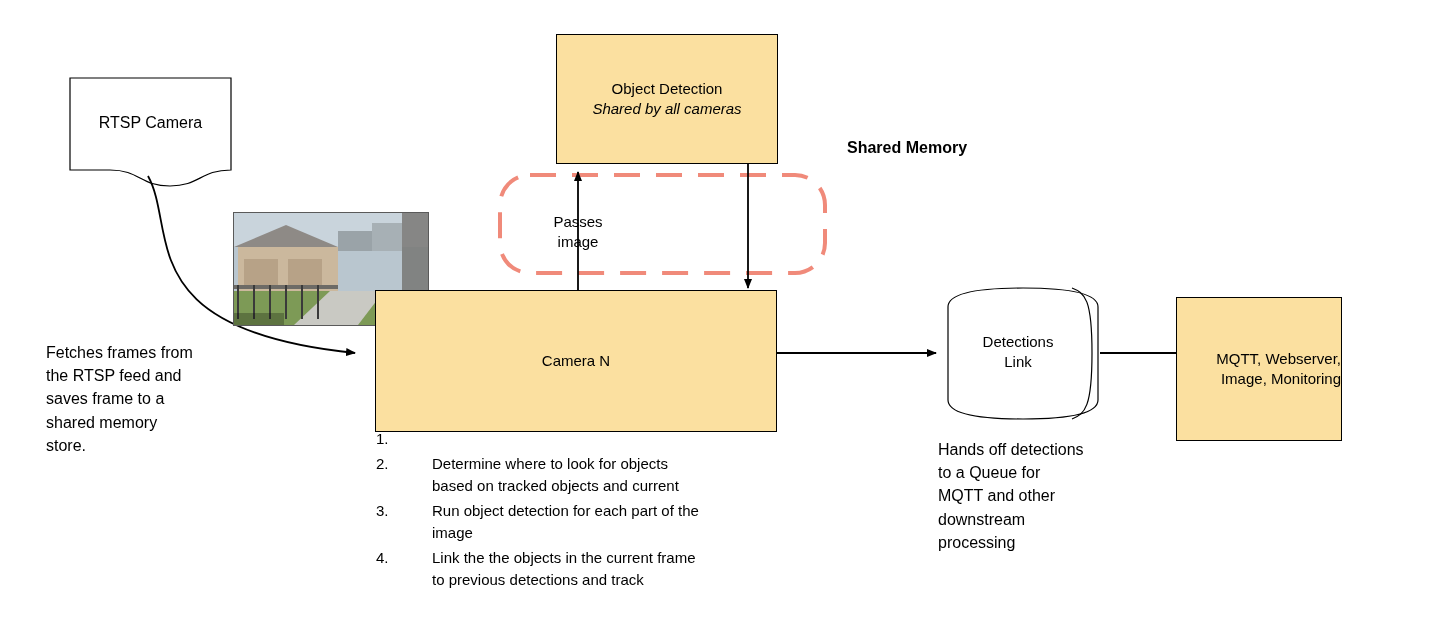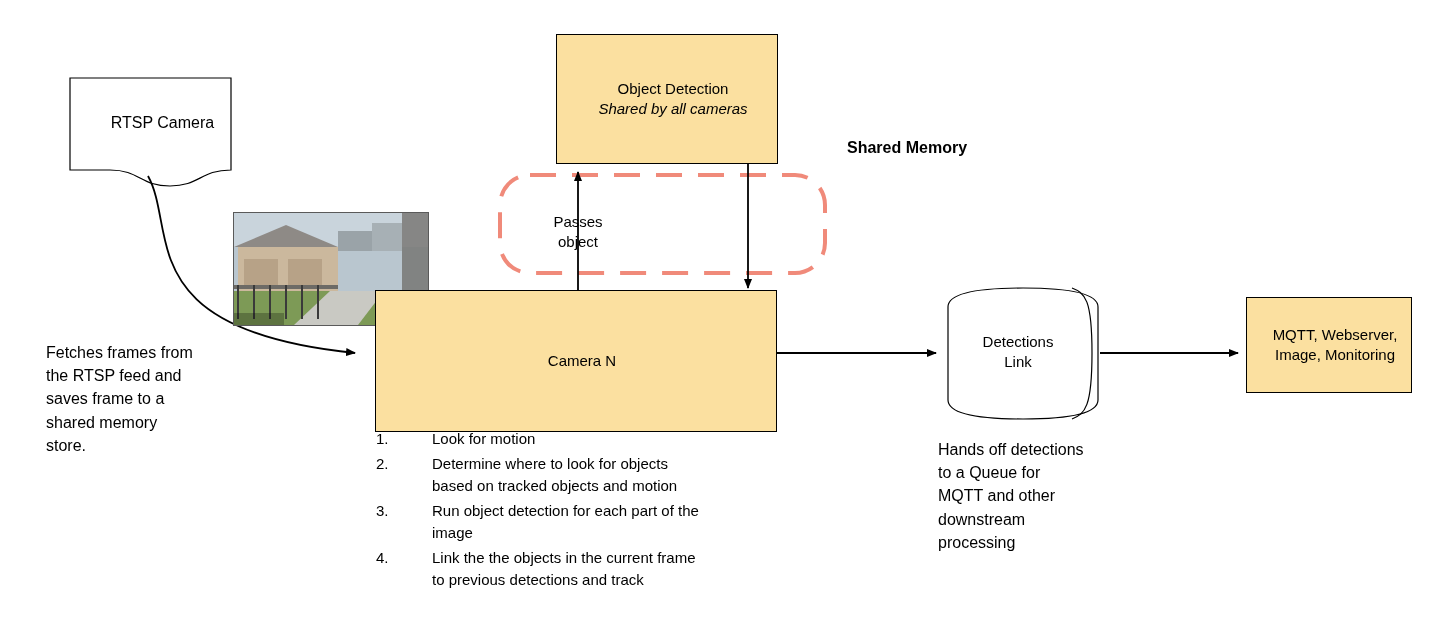--- a/index.html
+++ b/index.html
@@ -29,7 +29,6 @@
   .node {
     position: absolute;
     box-sizing: border-box;
-    padding-left: 12px;
   }
   .box-yellow {
     background: #fbe0a0;

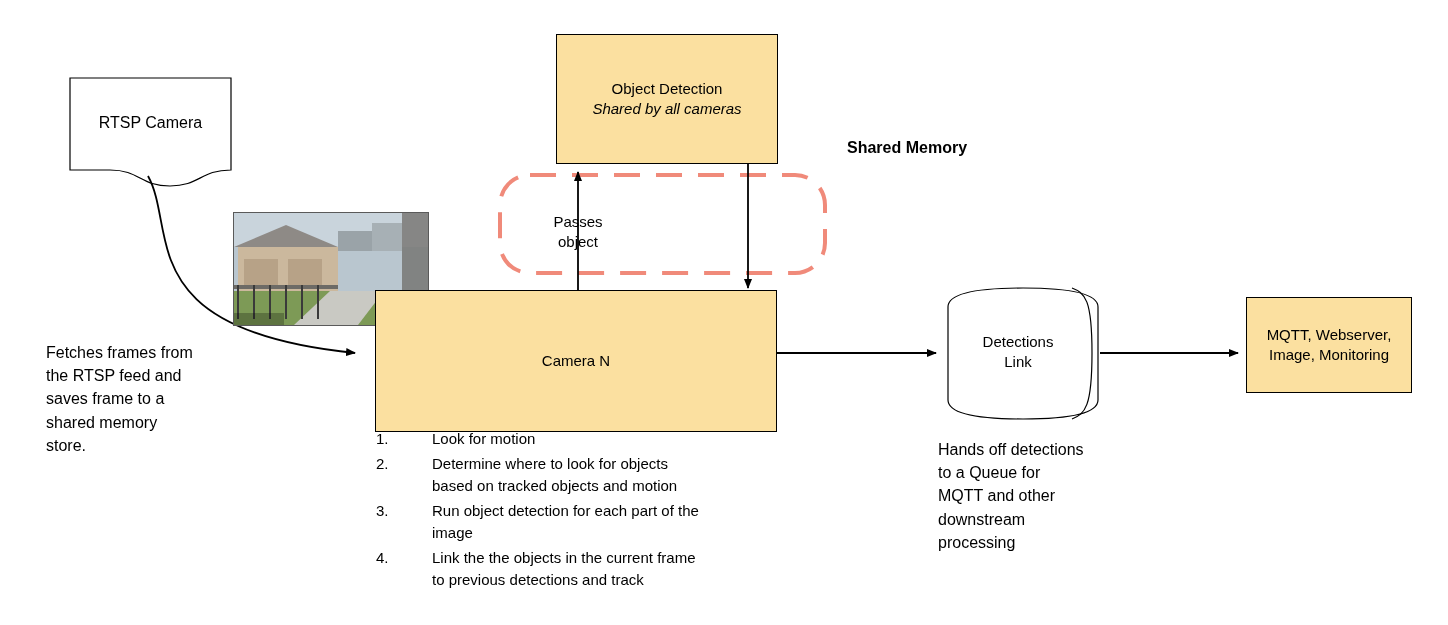--- a/index.html
+++ b/index.html
@@ -175,7 +175,7 @@
   </div>
 
   <div class="dashed-label" style="left:518px; top:212px; width:120px; white-space: pre-line;">Passes
-object</div>
+image</div>
 
 
   <div class="note" style="left:847px; top:113px; width:230px;">

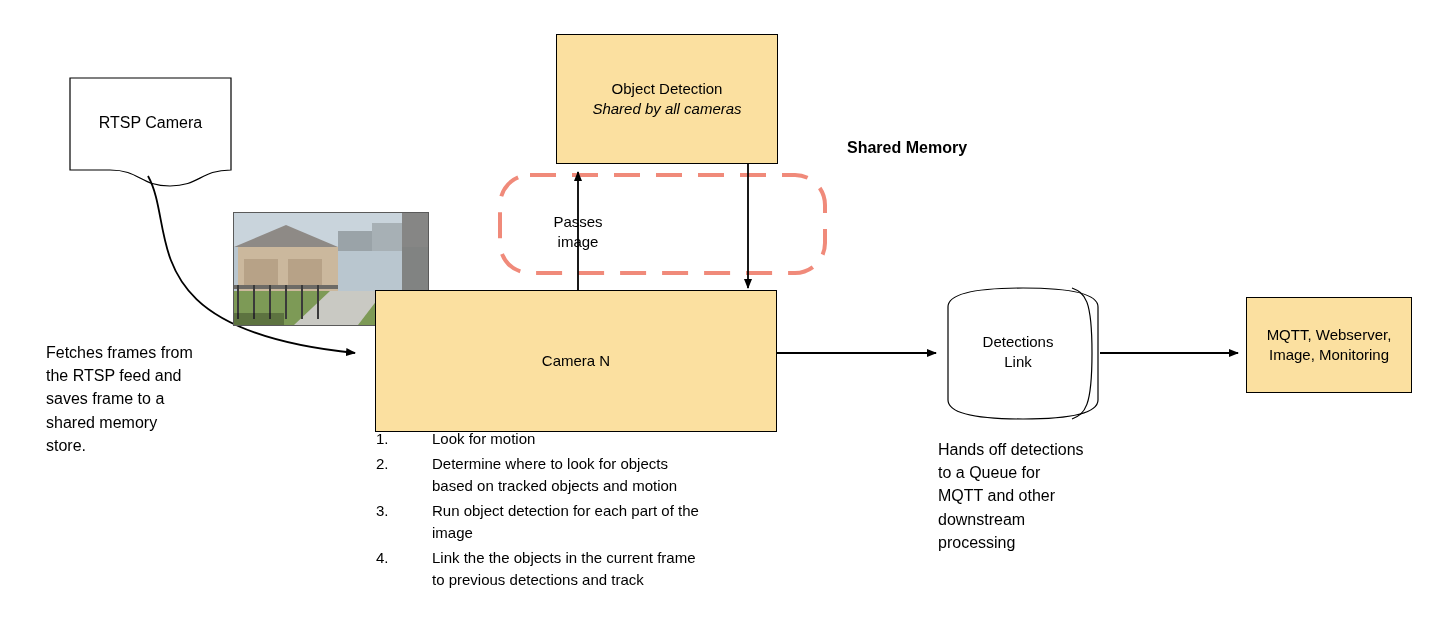--- a/index.html
+++ b/index.html
@@ -164,7 +164,7 @@
     <div>Camera N</div>
   </div>
 
-  <div class="node box-yellow" style="left:1246px; top:297px; width:166px; height:96px;">
+  <div class="node box-yellow" style="left:1176px; top:297px; width:166px; height:144px;align-items:flex-end;">
     <div>MQTT, Webserver,</div>
     <div>Image, Monitoring</div>
   </div>

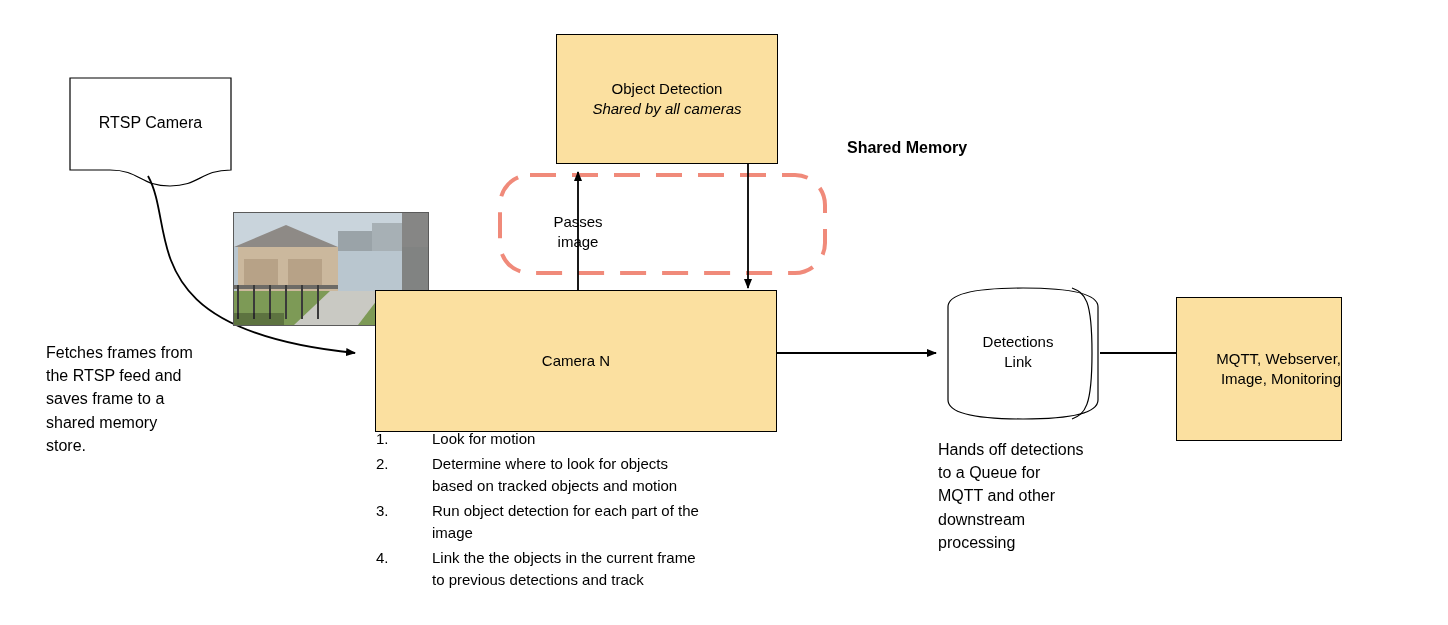--- a/index.html
+++ b/index.html
@@ -197,7 +197,6 @@
   <div class="steps" style="left:376px; top:428px; width:420px;">
     <div class="steps-row">
       <div class="steps-num">1.</div>
-      <div class="steps-text" style="white-space: pre-line;">Look for motion</div>
     </div>
     <div class="steps-row">
       <div class="steps-num">2.</div>

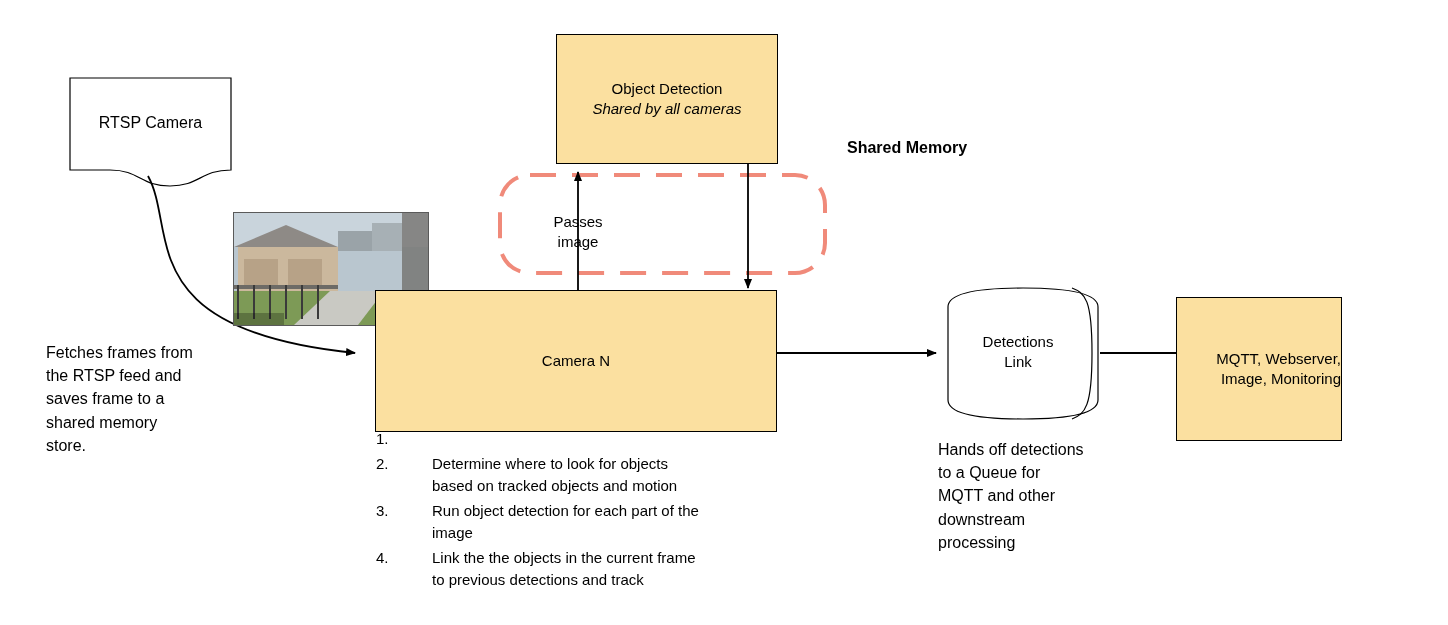--- a/index.html
+++ b/index.html
@@ -201,7 +201,7 @@
     <div class="steps-row">
       <div class="steps-num">2.</div>
       <div class="steps-text" style="white-space: pre-line;">Determine where to look for objects
-based on tracked objects and motion</div>
+based on tracked objects and current</div>
     </div>
     <div class="steps-row">
       <div class="steps-num">3.</div>

